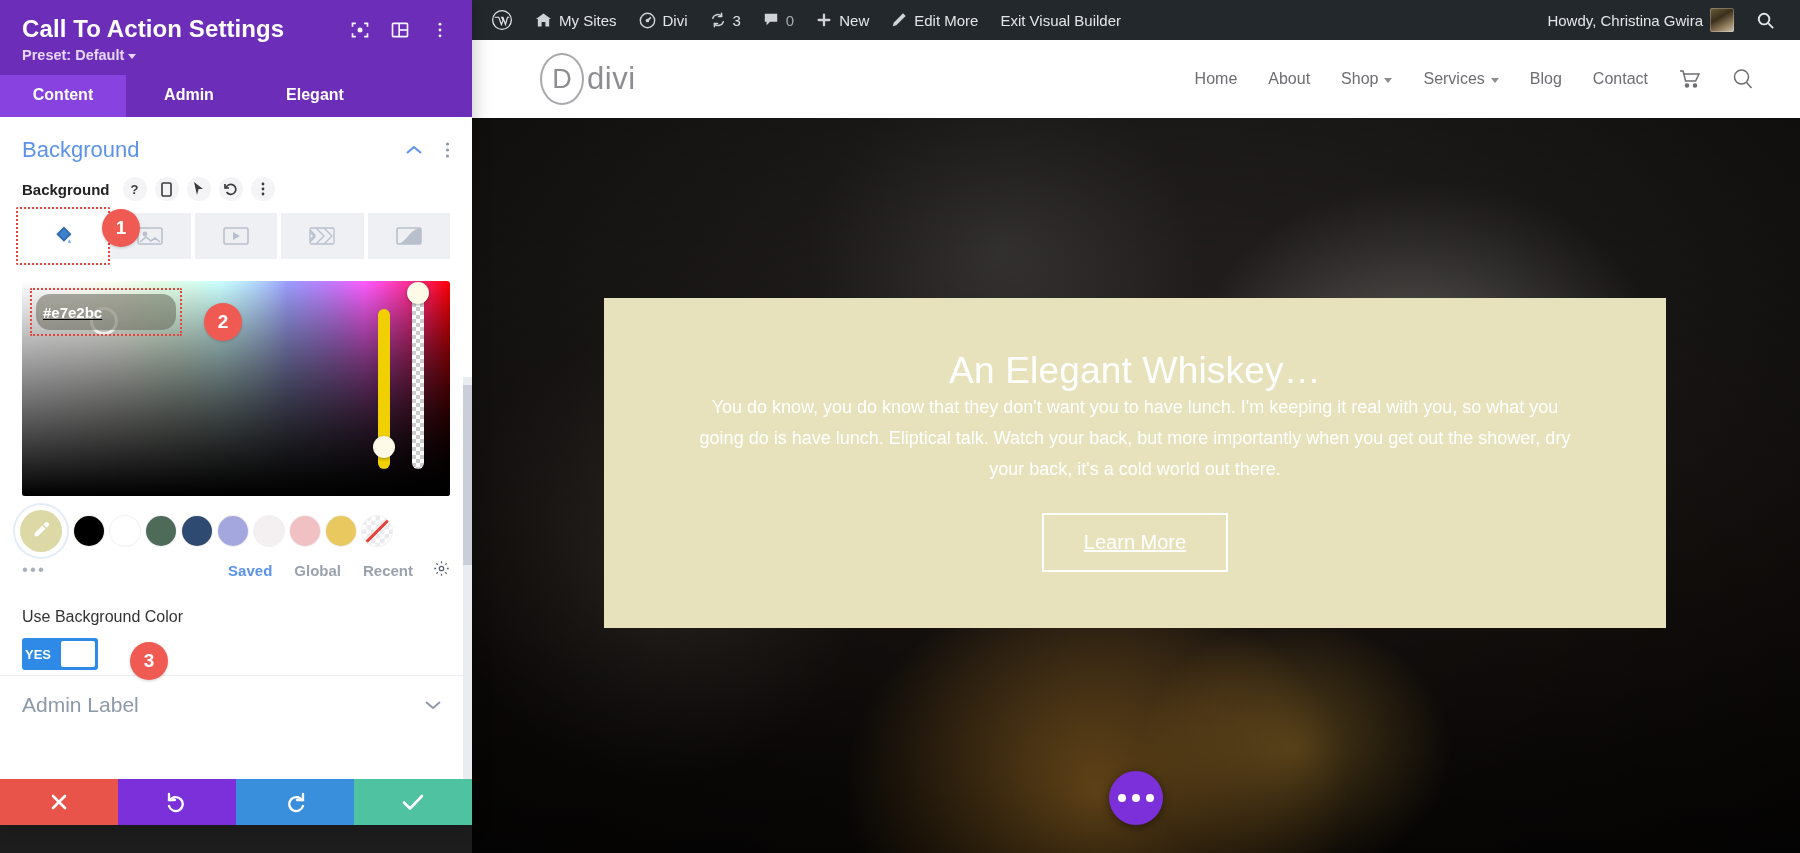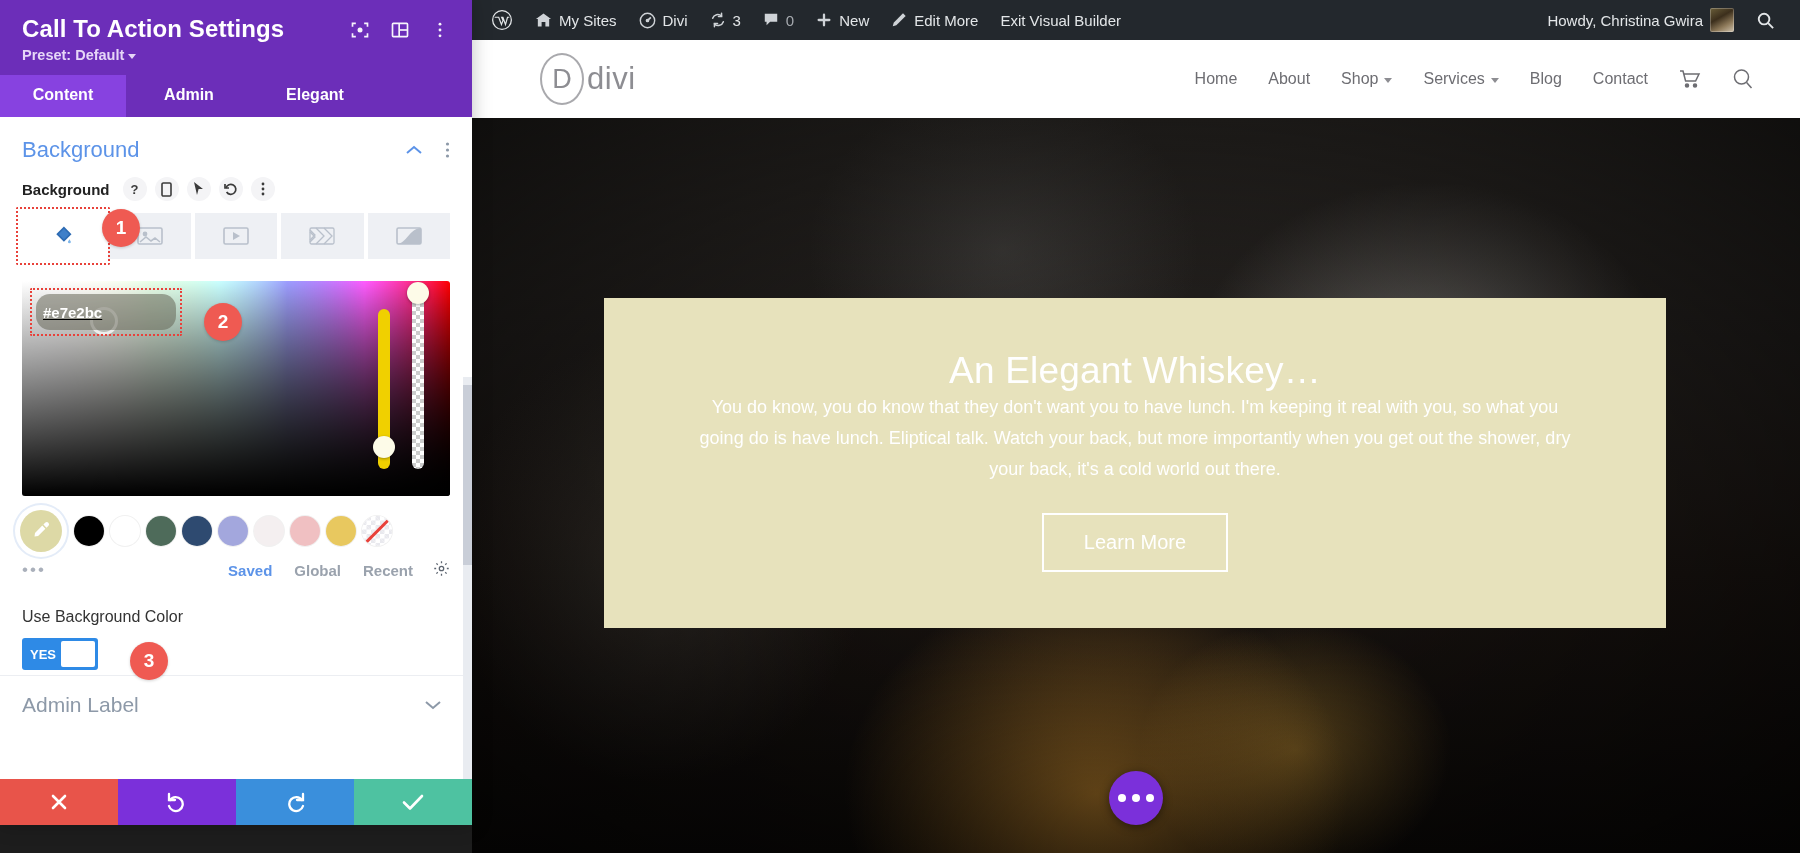--- a/index.html
+++ b/index.html
@@ -290,7 +290,7 @@
   }
   .cta-btn {
     display: inline-block; border: 2px solid #fff; color: #fff;
-    padding: 16px 40px; font-size: 20px; cursor: pointer;
+    padding: 16px 40px; font-size: 20px; cursor: pointer; text-decoration: underline;
   }
   .fab {
     position: absolute; left: 50%; transform: translateX(-50%);

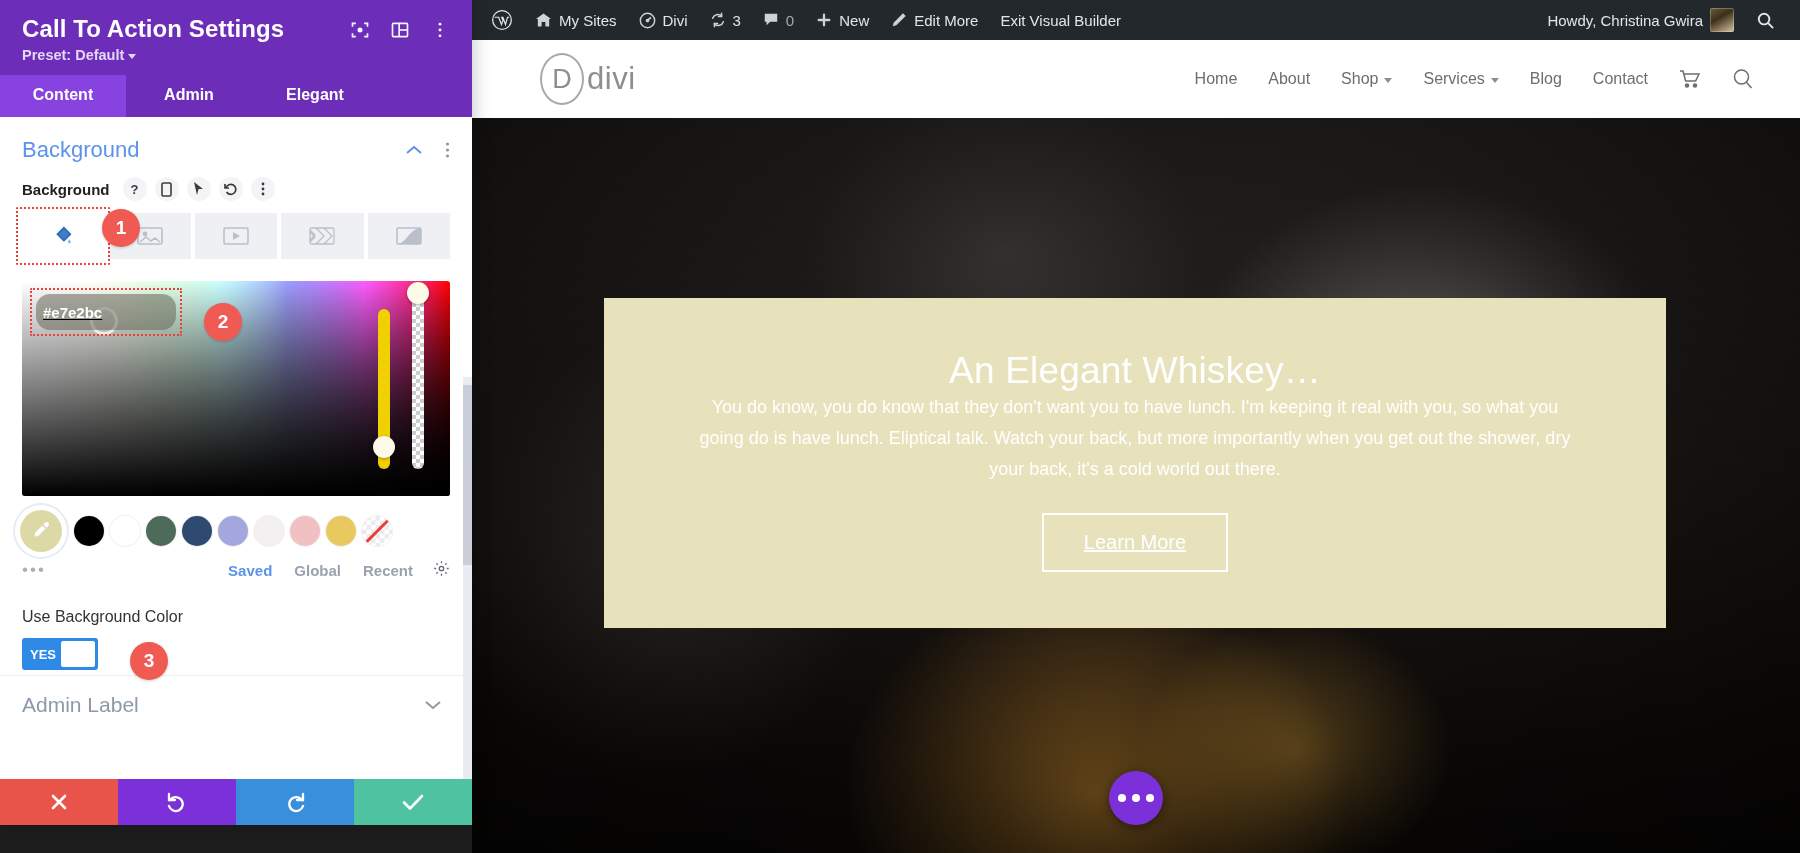--- a/index.html
+++ b/index.html
@@ -190,7 +190,7 @@
     display: flex; align-items: center; cursor: pointer;
     padding: 3px;
   }
-  .toggle .txt { color: #fff; font-size: 13px; font-weight: 700; width: 36px; text-align: center; }
+  .toggle .txt { color: #fff; font-size: 13px; font-weight: 700; width: 36px; }
   .toggle .knob2 { width: 34px; height: 26px; background: #fff; border-radius: 2px; }
 
   .admin-label-row {

